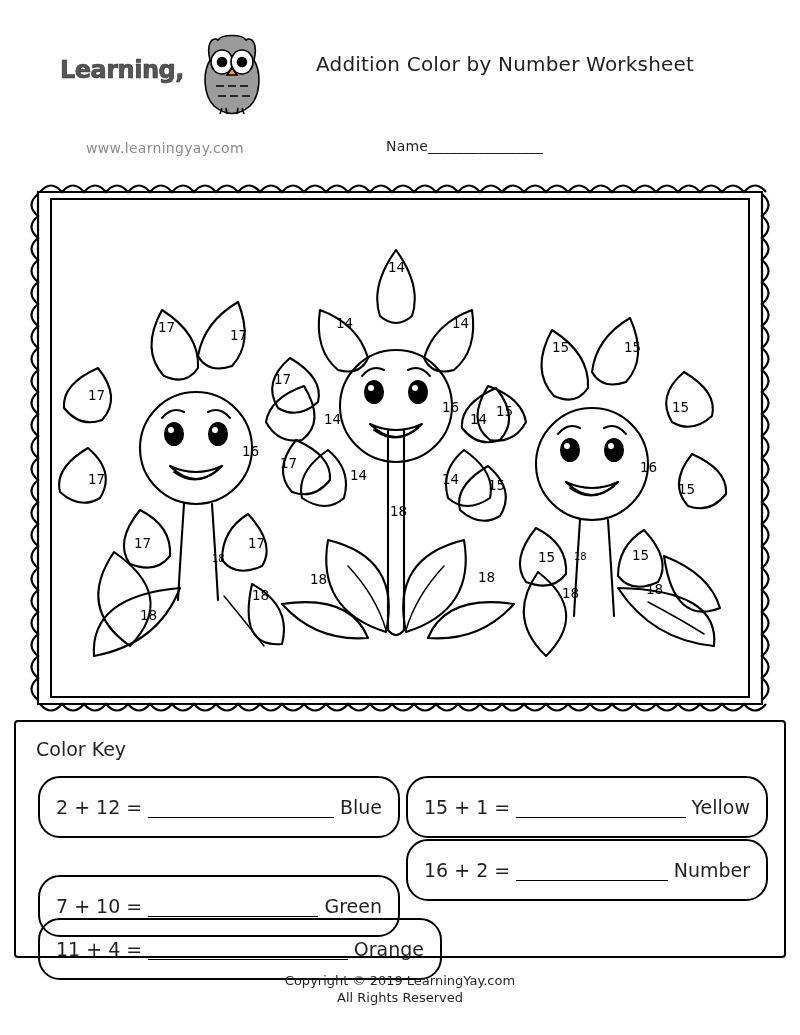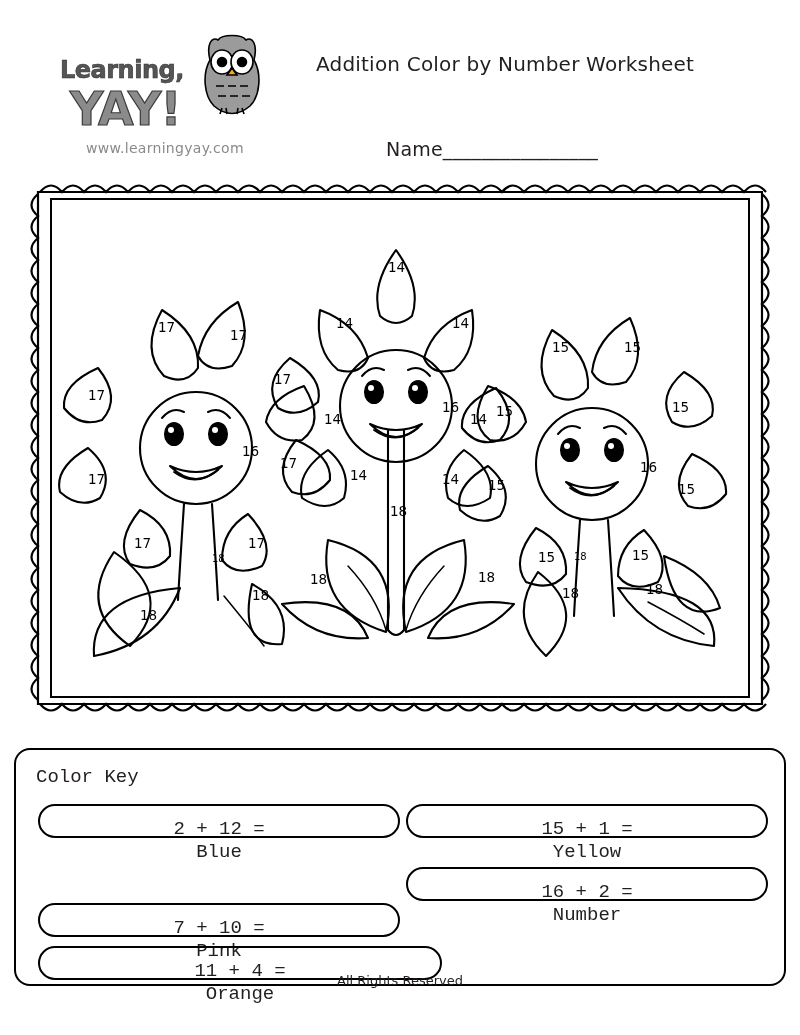--- a/index.html
+++ b/index.html
@@ -200,7 +200,6 @@
 
   <div class="logo-block">
     <div class="logo-learning">Learning,</div>
-    <div class="logo-yay">YAY!</div>
     <div class="logo-url">www.learningyay.com</div>
 
     <svg class="owl" viewBox="0 0 76 86">

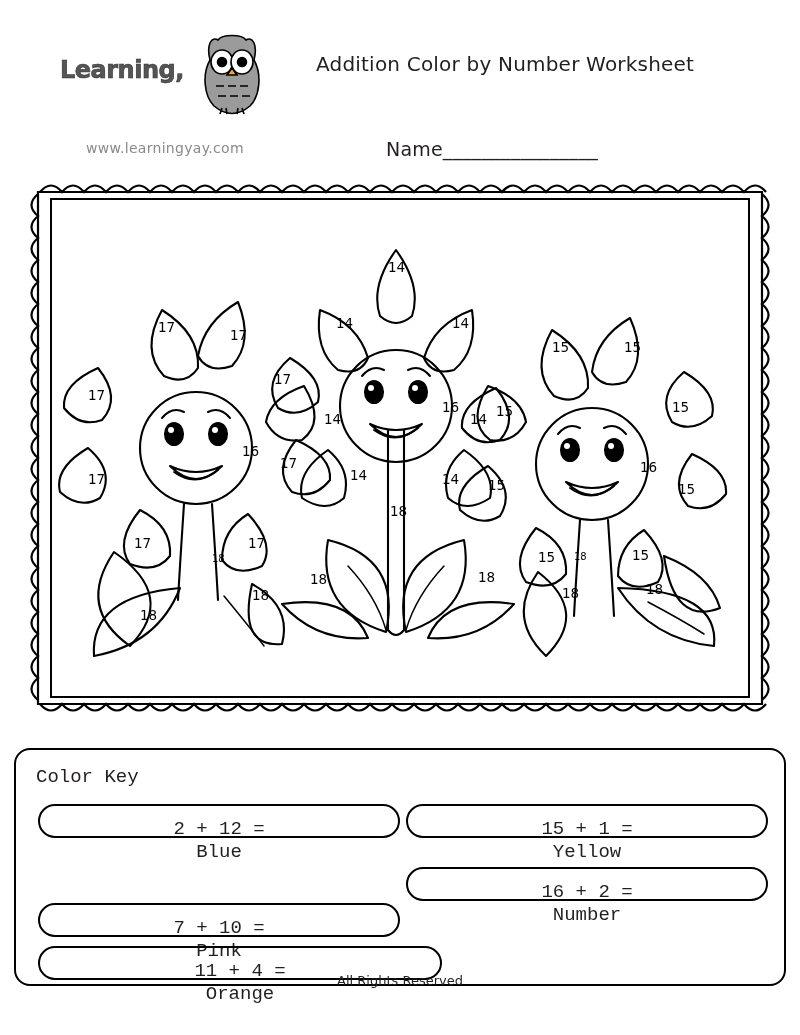--- a/index.html
+++ b/index.html
@@ -82,7 +82,7 @@
     position: absolute;
     left: 386px;
     top: 138px;
-    font-size: 19px;
+    font-size: 14px;
     color: #231f20;
     letter-spacing: 0.2px;
     white-space: nowrap;

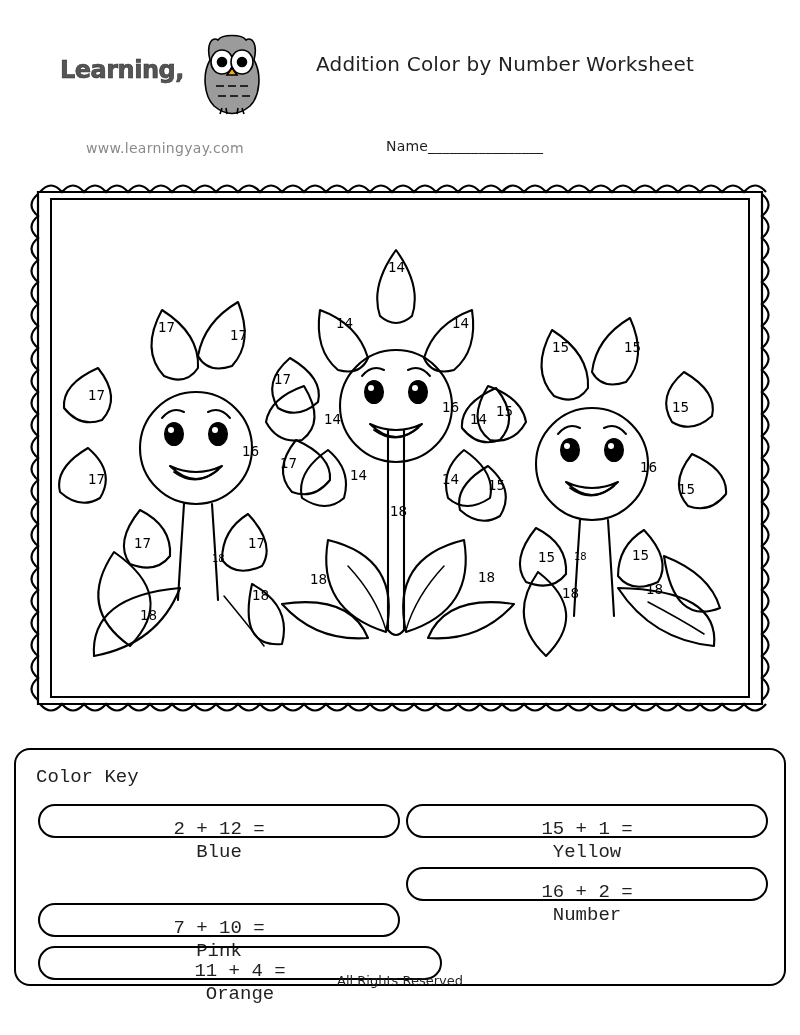--- a/index.html
+++ b/index.html
@@ -132,13 +132,12 @@
   .color-key {
     position: absolute;
     left: 14px;
-    top: 748px;
+    top: 720px;
     width: 772px;
     height: 238px;
     border: 2.5px solid #000;
-    border-radius: 16px;
+    border-radius: 4px;
     box-sizing: border-box;
-    font-family: Liberation Mono, monospace;
   }
   .color-key-title {
     position: absolute;

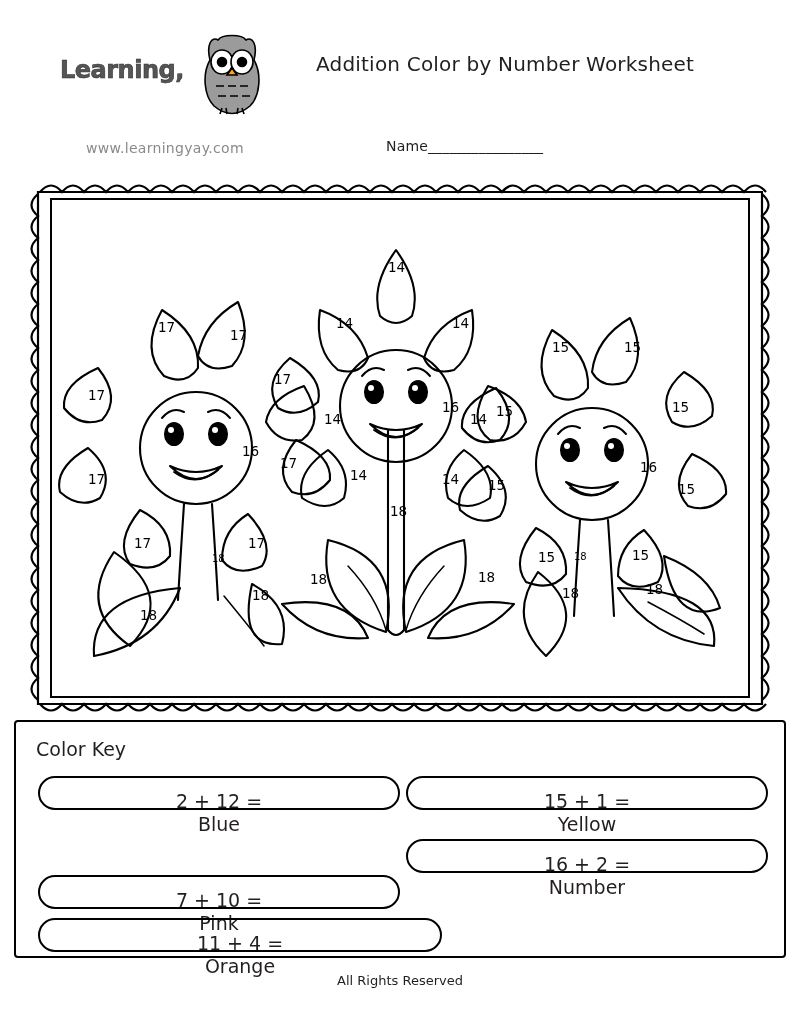--- a/index.html
+++ b/index.html
@@ -151,12 +151,11 @@
     border: 2.5px solid #000;
     border-radius: 22px;
     box-sizing: border-box;
-    height: 34px;
+    height: 62px;
     width: 362px;
     display: flex;
     align-items: center;
     padding: 12px 16px;
-    flex-direction: column;
   }
   .key-eq {
     font-size: 19px;

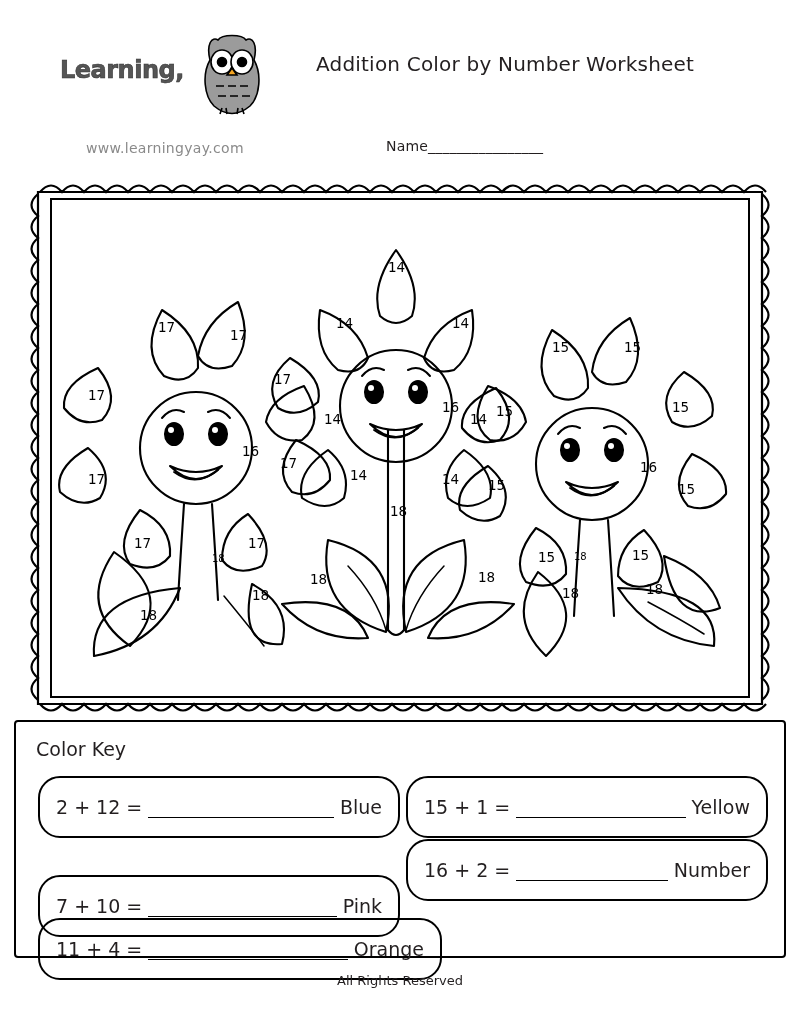--- a/index.html
+++ b/index.html
@@ -384,7 +384,7 @@
   <div class="key-item key-r2c1">
     <span class="key-eq">7 + 10 =</span>
     <span class="key-blank"></span>
-    <span class="key-color">Pink</span>
+    <span class="key-color">Green</span>
   </div>
 
   <div class="key-item key-r2c2">

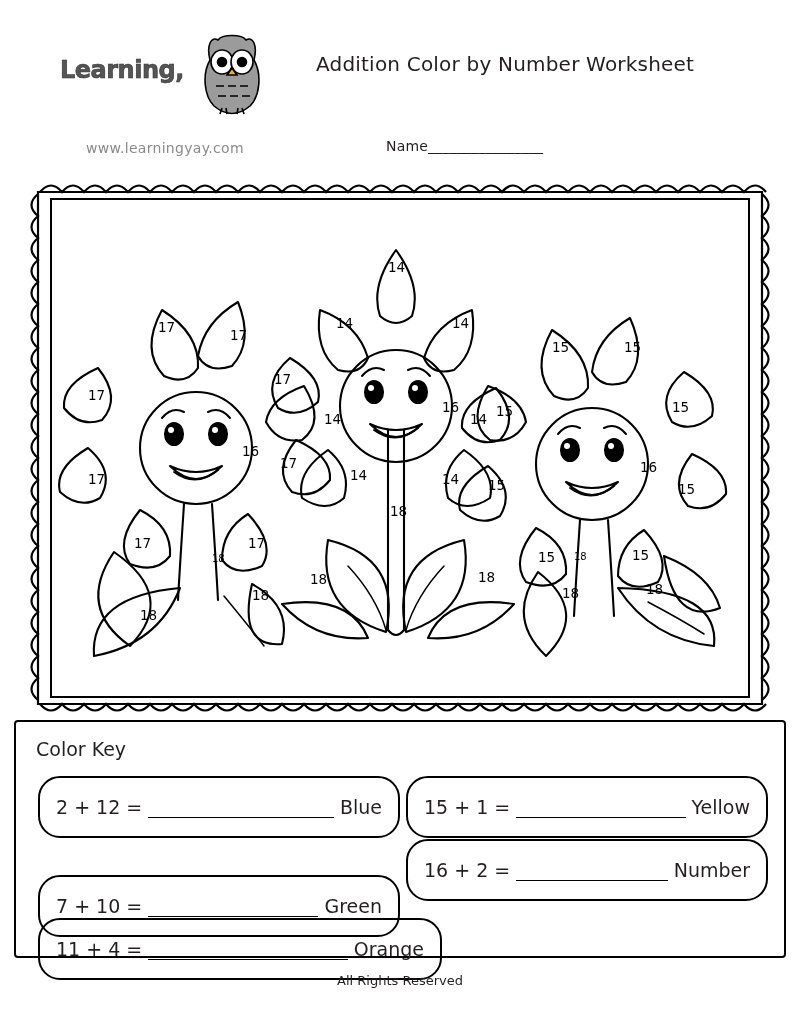--- a/index.html
+++ b/index.html
@@ -401,6 +401,7 @@
 </div>
 
 <div class="footer">
+  <div>Copyright © 2019 LearningYay.com</div>
   <div>All Rights Reserved</div>
 </div>
 

